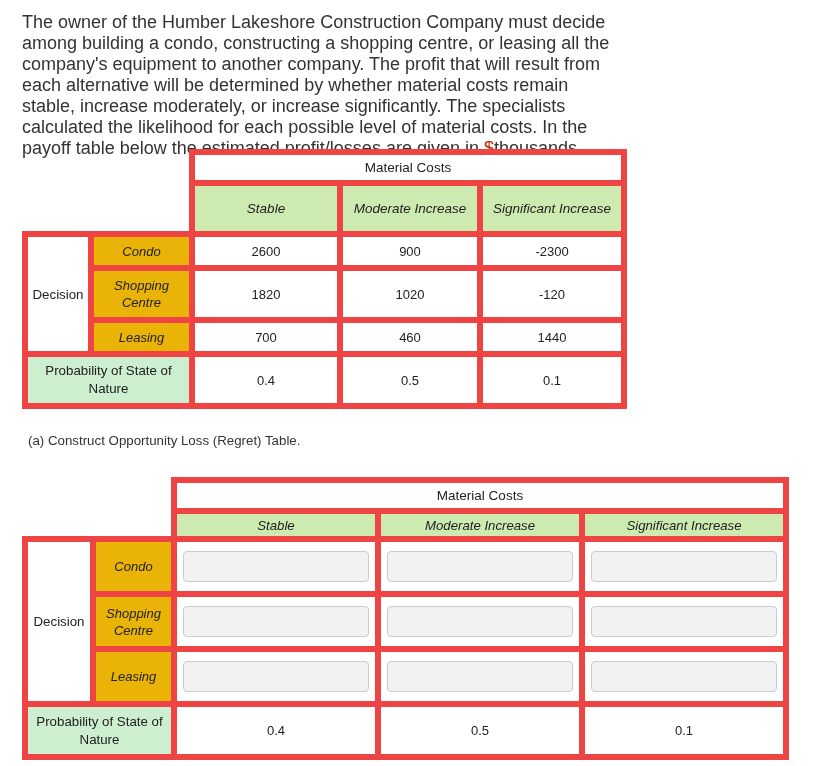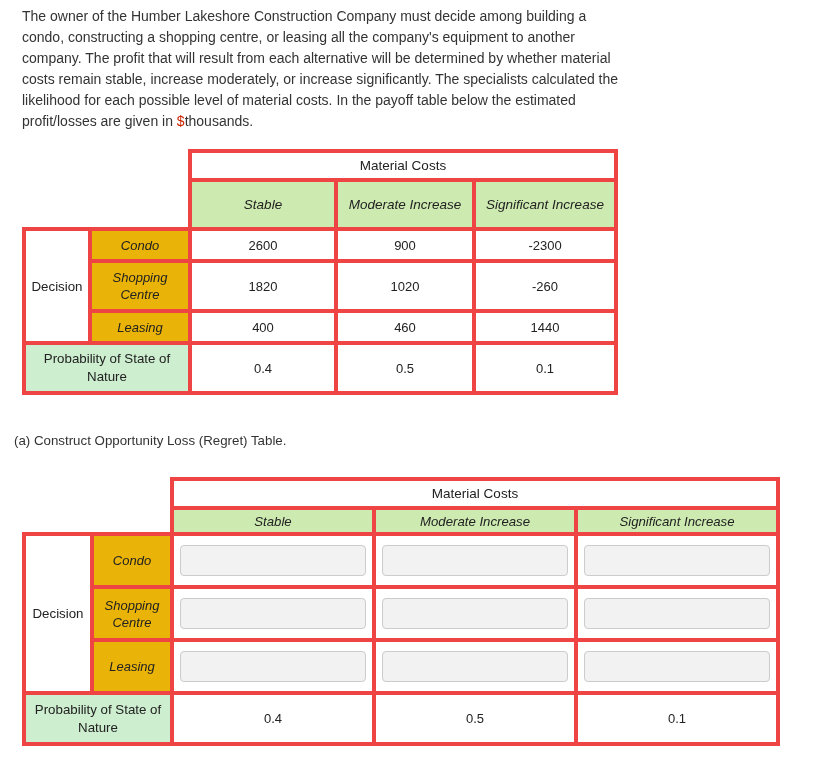--- a/index.html
+++ b/index.html
@@ -19,9 +19,9 @@
   .intro {
     position: absolute;
     left: 22px;
-    top: 6px;
+    top: 12px;
     width: 600px;
-    font-size: 14px;
+    font-size: 18px;
     line-height: 21px;
     color: #333333;
   }

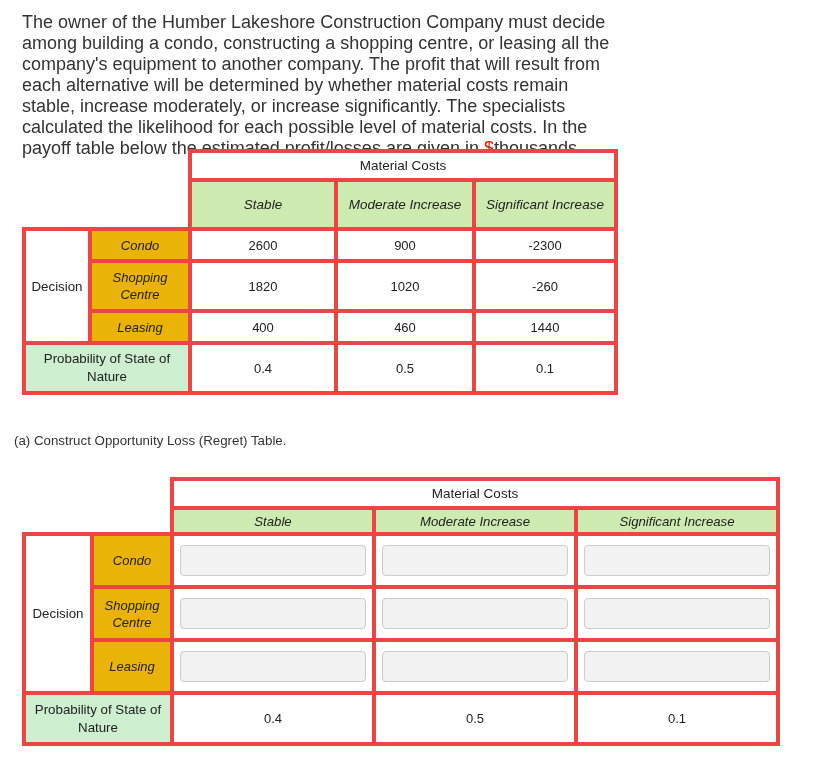--- a/index.html
+++ b/index.html
@@ -38,7 +38,7 @@
     font-size: 13px;
   }
   table.grid td, table.grid th {
-    border: 4px solid #ef4444;
+    border: 6px solid #ef4444;
     padding: 0;
     text-align: center;
     vertical-align: middle;

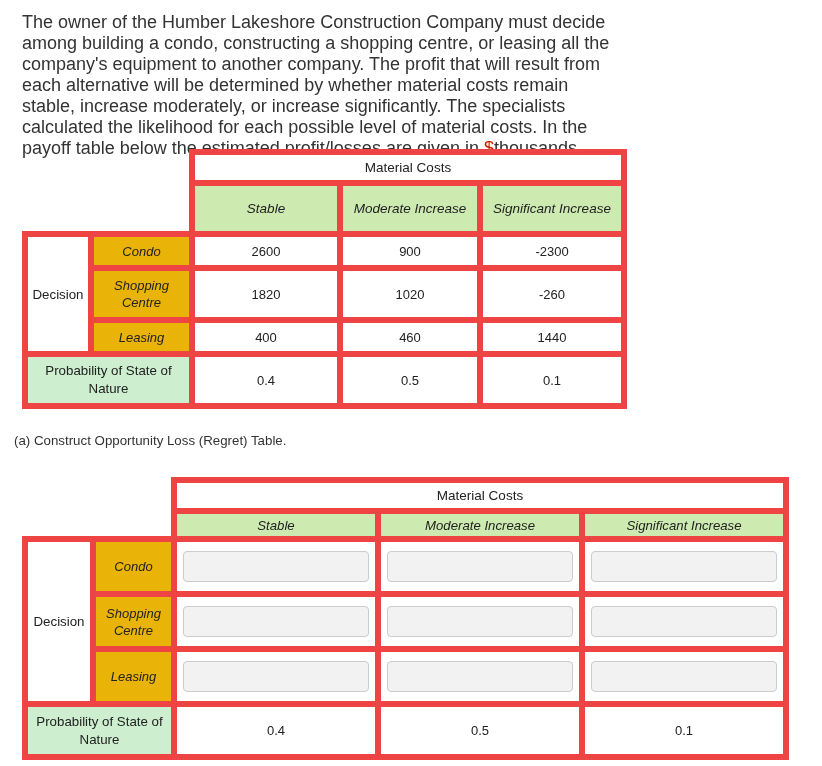--- a/index.html
+++ b/index.html
@@ -160,7 +160,7 @@
     <td class="lbl-tan" style="height:46px;">Shopping Centre</td>
     <td class="val">1820</td>
     <td class="val">1020</td>
-    <td class="val">-260</td>
+    <td class="val">-120</td>
   </tr>
   <tr>
     <td class="lbl-tan" style="height:28px;">Leasing</td>

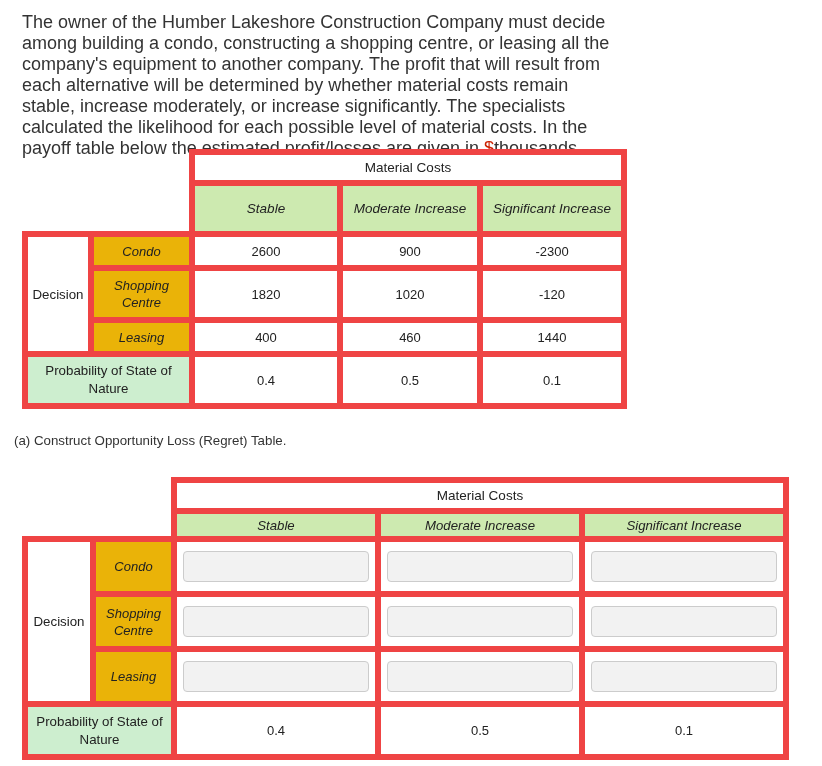--- a/index.html
+++ b/index.html
@@ -164,7 +164,7 @@
   </tr>
   <tr>
     <td class="lbl-tan" style="height:28px;">Leasing</td>
-    <td class="val">400</td>
+    <td class="val">700</td>
     <td class="val">460</td>
     <td class="val">1440</td>
   </tr>

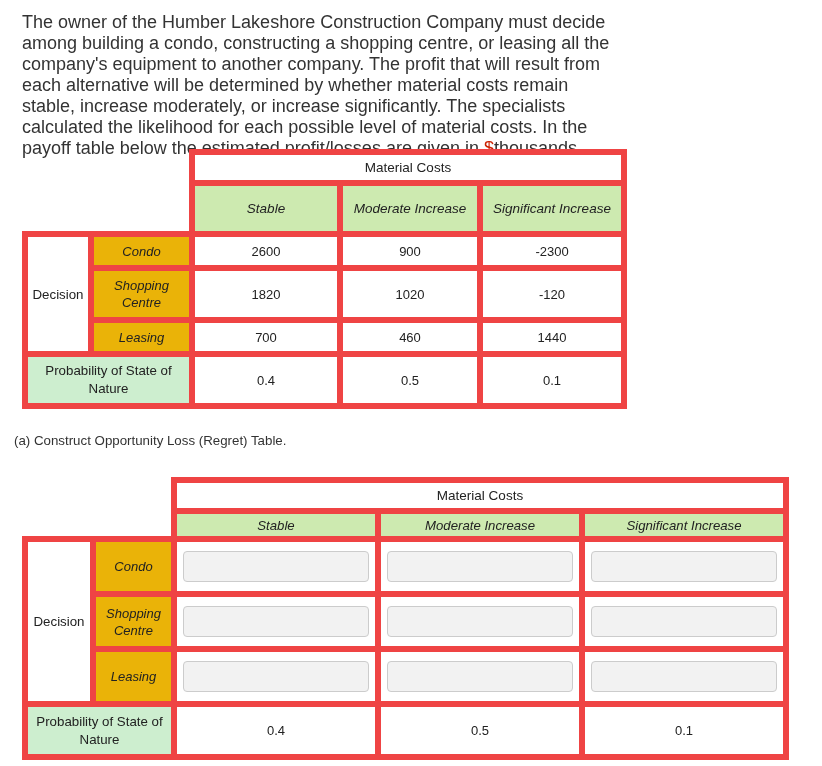--- a/index.html
+++ b/index.html
@@ -89,7 +89,7 @@
   
   .qtext {
     position: absolute;
-    left: 14px;
+    left: 28px;
     top: 433px;
     font-size: 13.3px;
     color: #333333;

